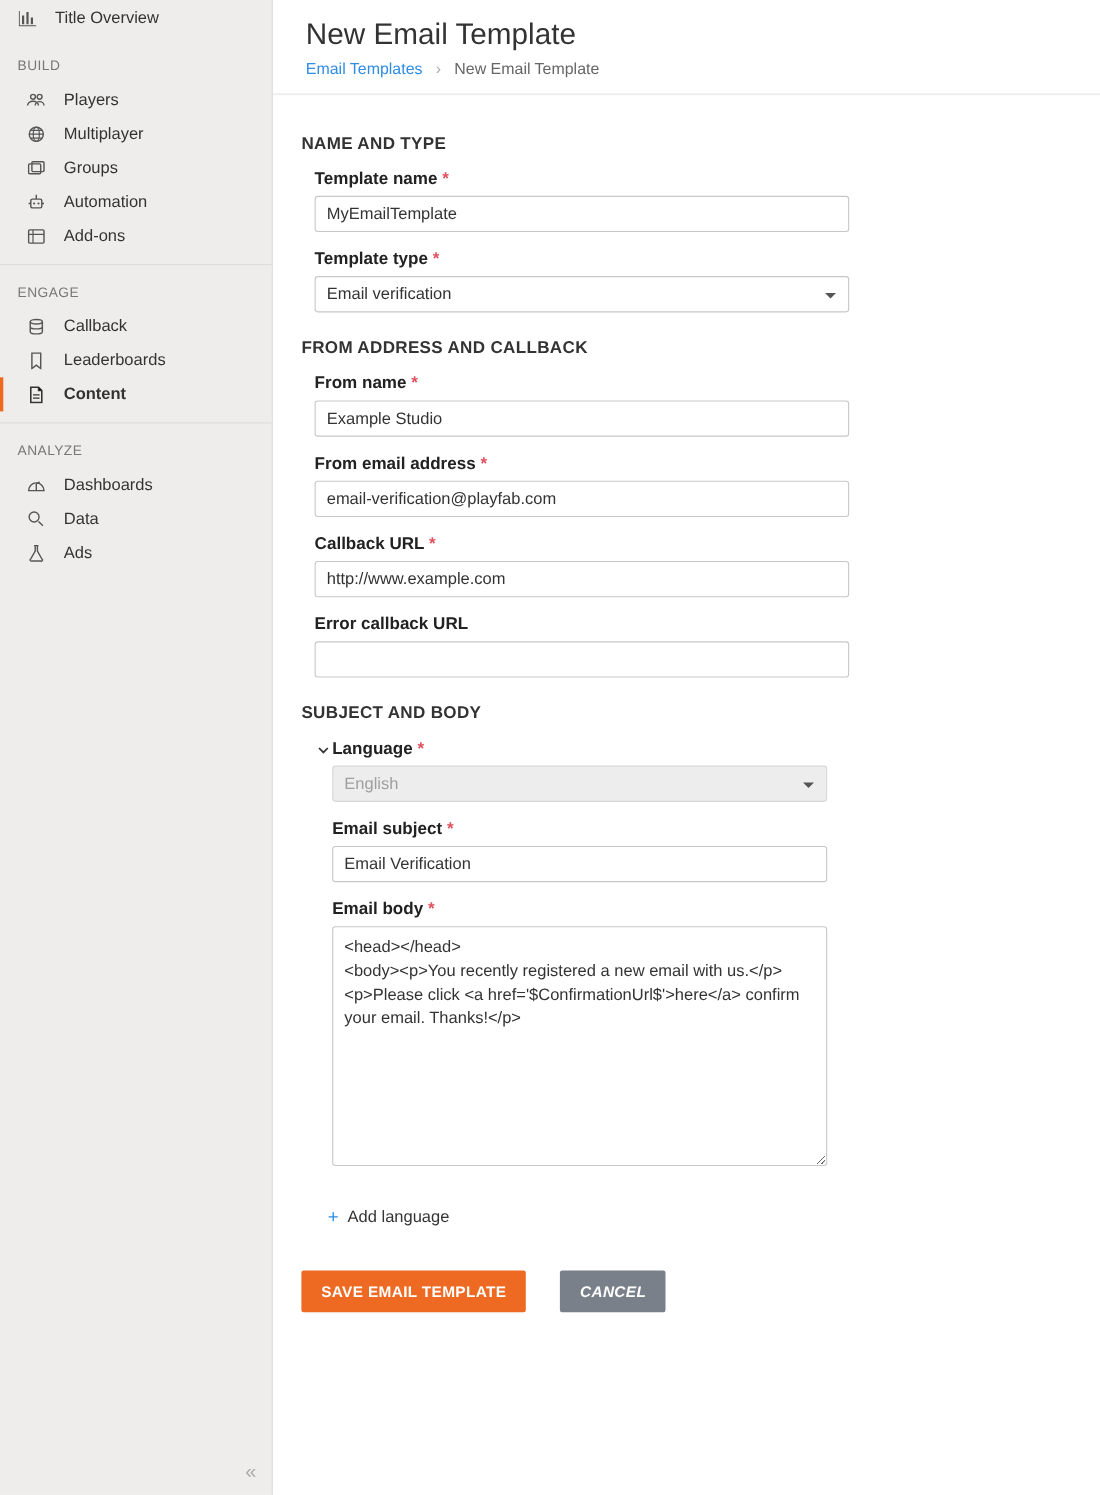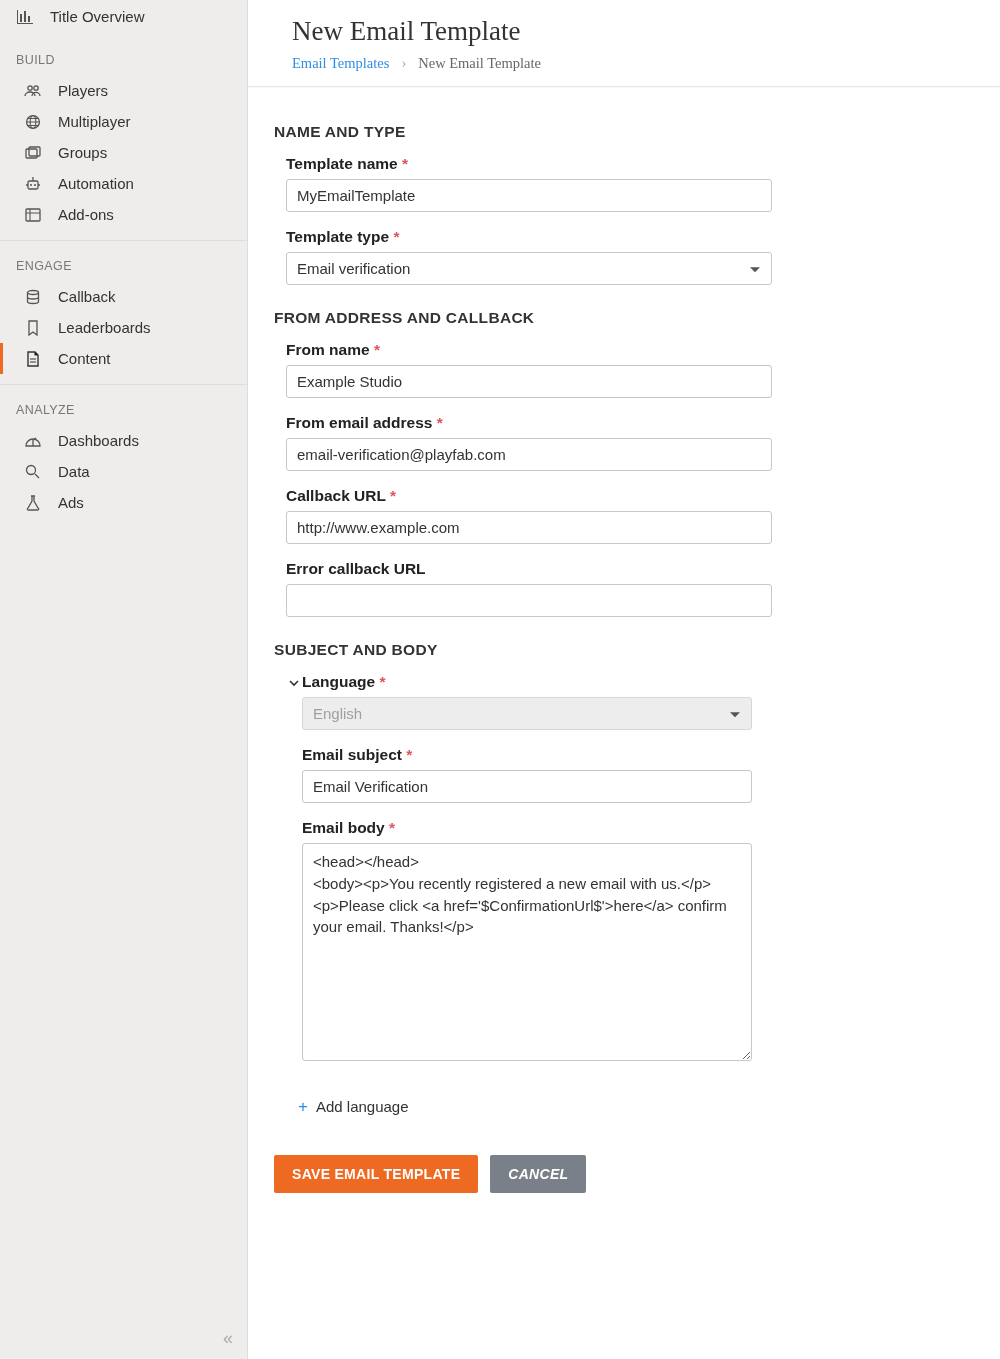--- a/index.html
+++ b/index.html
@@ -19,7 +19,7 @@
 .sb-collapse { position: absolute; bottom: 10px; right: 14px; color: #aaa; font-size: 18px; cursor: pointer; }
 
 .main { flex: 1; overflow: hidden; padding: 0 0 0 0; }
-.page-header { padding: 16px 44px 14px; border-bottom: 1px solid #e5e5e5; box-shadow: 0 1px 0 rgba(0,0,0,0.02); font-family: Liberation Serif, serif; }
+.page-header { padding: 16px 30px 14px; border-bottom: 1px solid #e5e5e5; box-shadow: 0 1px 0 rgba(0,0,0,0.02); }
 .page-title { font-size: 27px; font-weight: 400; color: #333; margin-bottom: 8px; }
 .breadcrumb { font-size: 14.5px; color: #666; display: flex; align-items: center; gap: 12px; }
 .breadcrumb a { color: #2f8de4; text-decoration: none; }

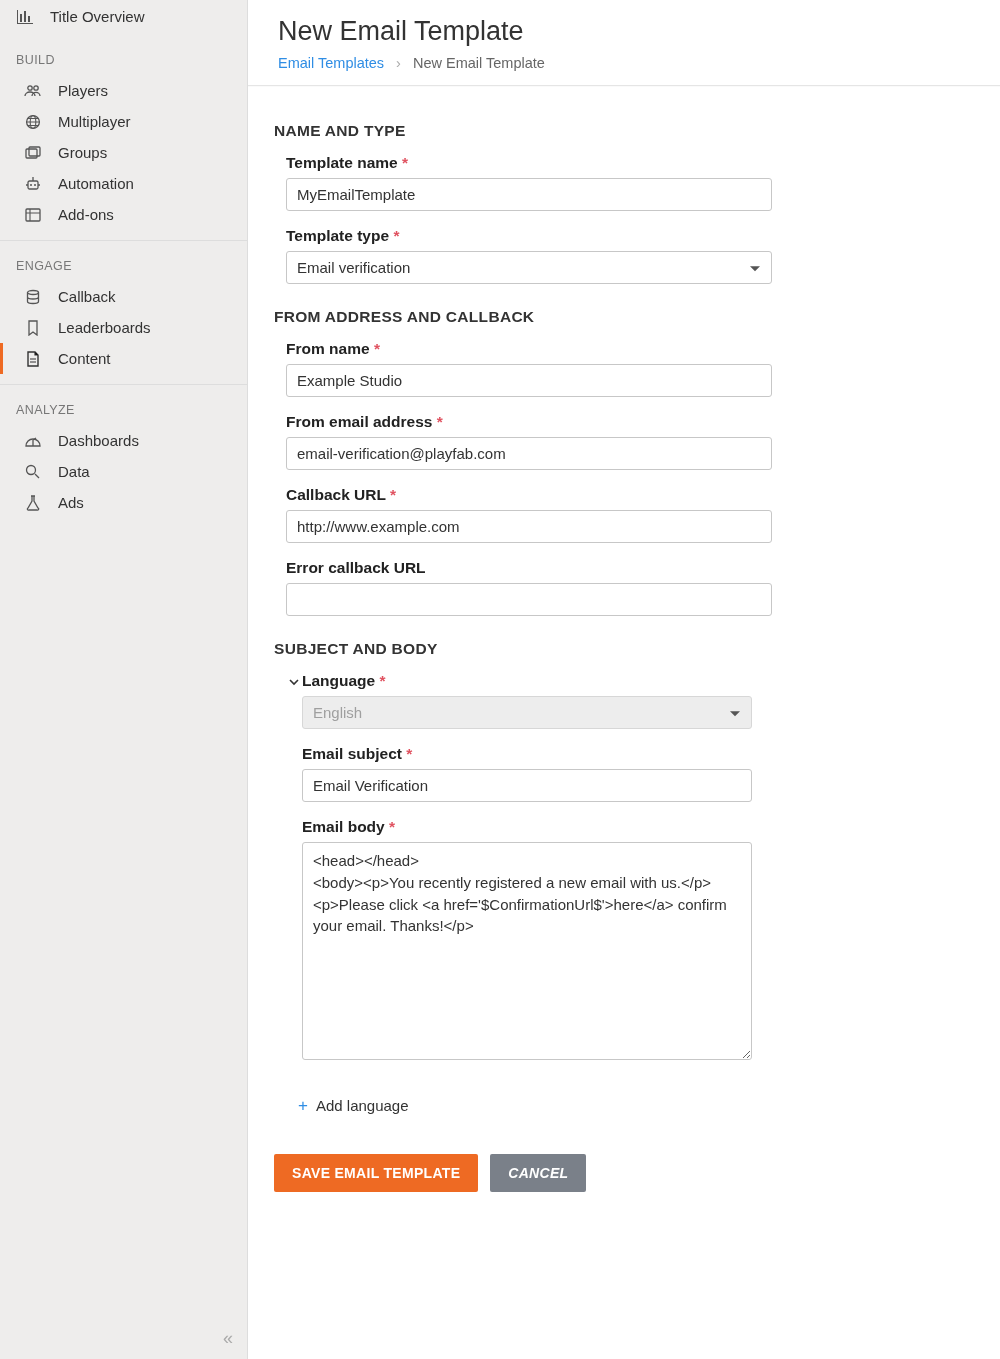--- a/index.html
+++ b/index.html
@@ -13,7 +13,7 @@
 .sb-item { display: flex; align-items: center; padding: 7px 16px 7px 24px; gap: 16px; cursor: pointer; color: #333; }
 .sb-item .icon-box { width: 18px; display: flex; justify-content: center; color: #555; }
 .sb-item-label { font-size: 15px; }
-.sb-item.active { font-weight: 400; position: relative; }
+.sb-item.active { font-weight: 700; position: relative; }
 .sb-item.active::before { content: ""; position: absolute; left: 0; top: 0; bottom: 0; width: 3px; background: #ee6a23; }
 .sb-sep { height: 1px; background: #ddd; margin: 10px 0 0; }
 .sb-collapse { position: absolute; bottom: 10px; right: 14px; color: #aaa; font-size: 18px; cursor: pointer; }

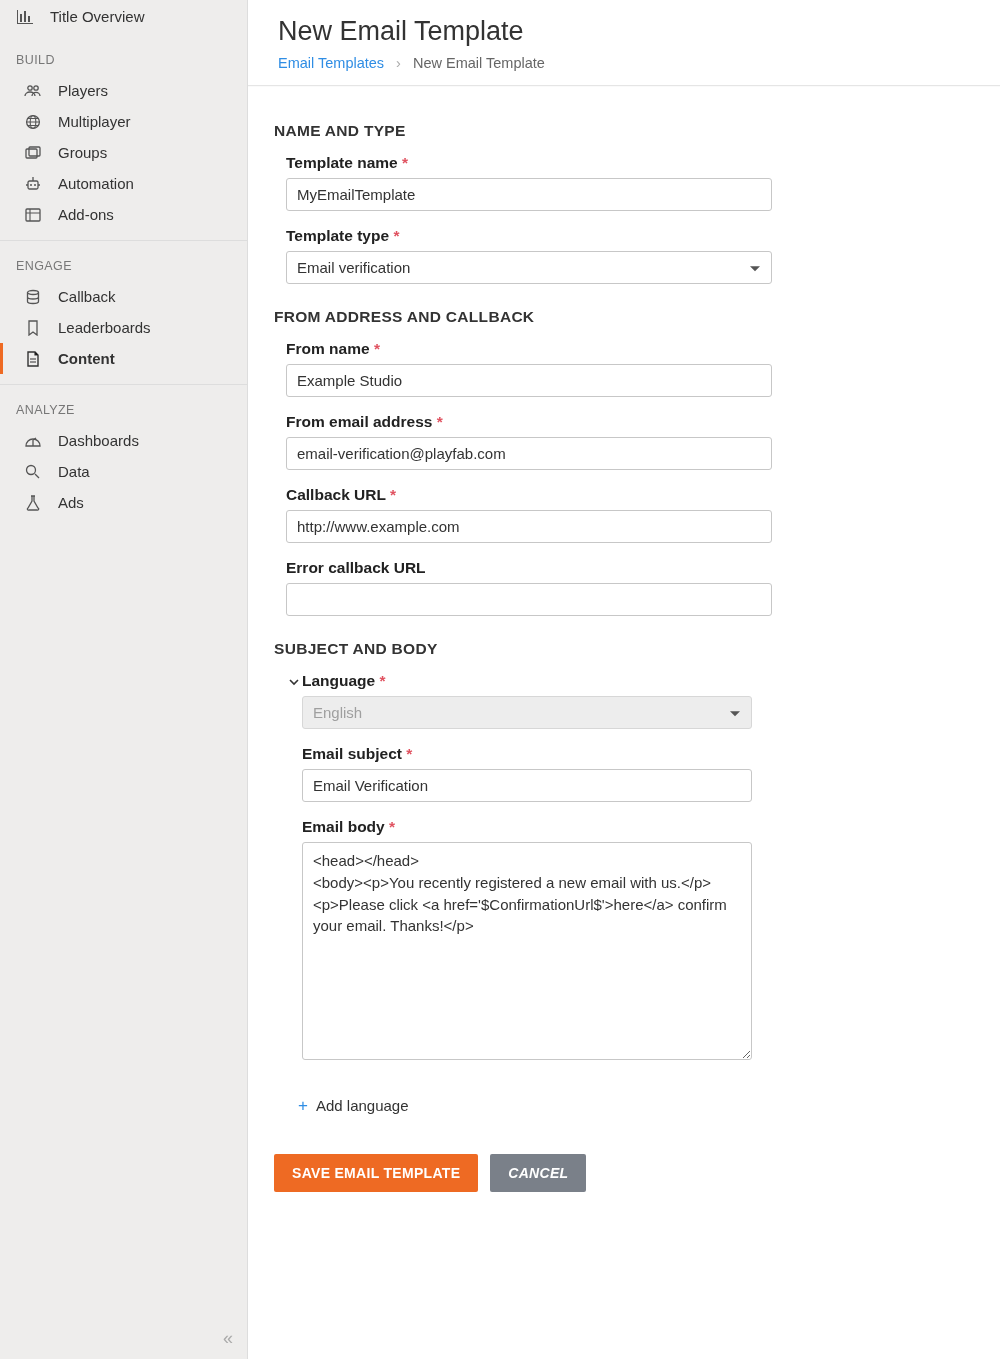--- a/index.html
+++ b/index.html
@@ -54,7 +54,7 @@
 .add-lang { display: flex; align-items: center; gap: 8px; padding: 18px 0 0 12px; cursor: pointer; color: #333; font-size: 15px; }
 .add-lang .plus { color: #2f8de4; font-size: 17px; line-height: 1; }
 
-.button-row { display: flex; gap: 12px; padding: 40px 0 0 0; }
+.button-row { display: flex; gap: 31px; padding: 40px 0 0 0; }
 .btn { border: none; padding: 11px 18px; font-size: 14px; font-weight: 700; letter-spacing: 0.3px; cursor: pointer; border-radius: 2px; }
 .btn-primary { background: #ee6a23; color: #fff; }
 .btn-secondary { background: #7a8089; color: #fff; font-style: italic; }

